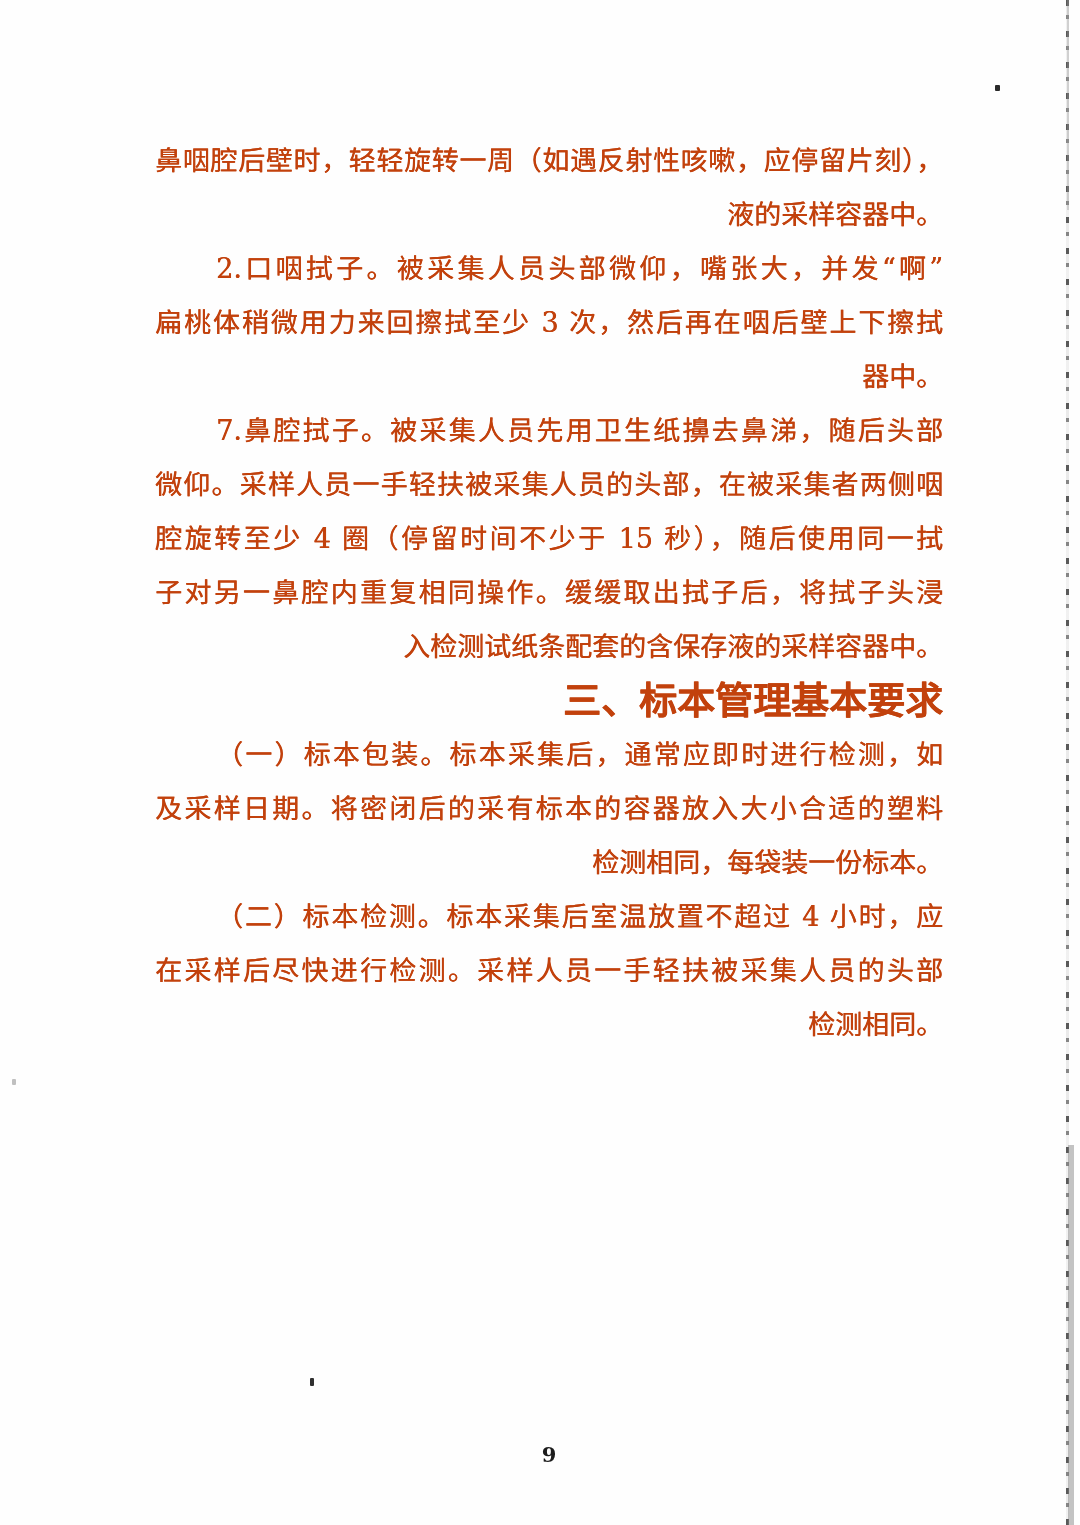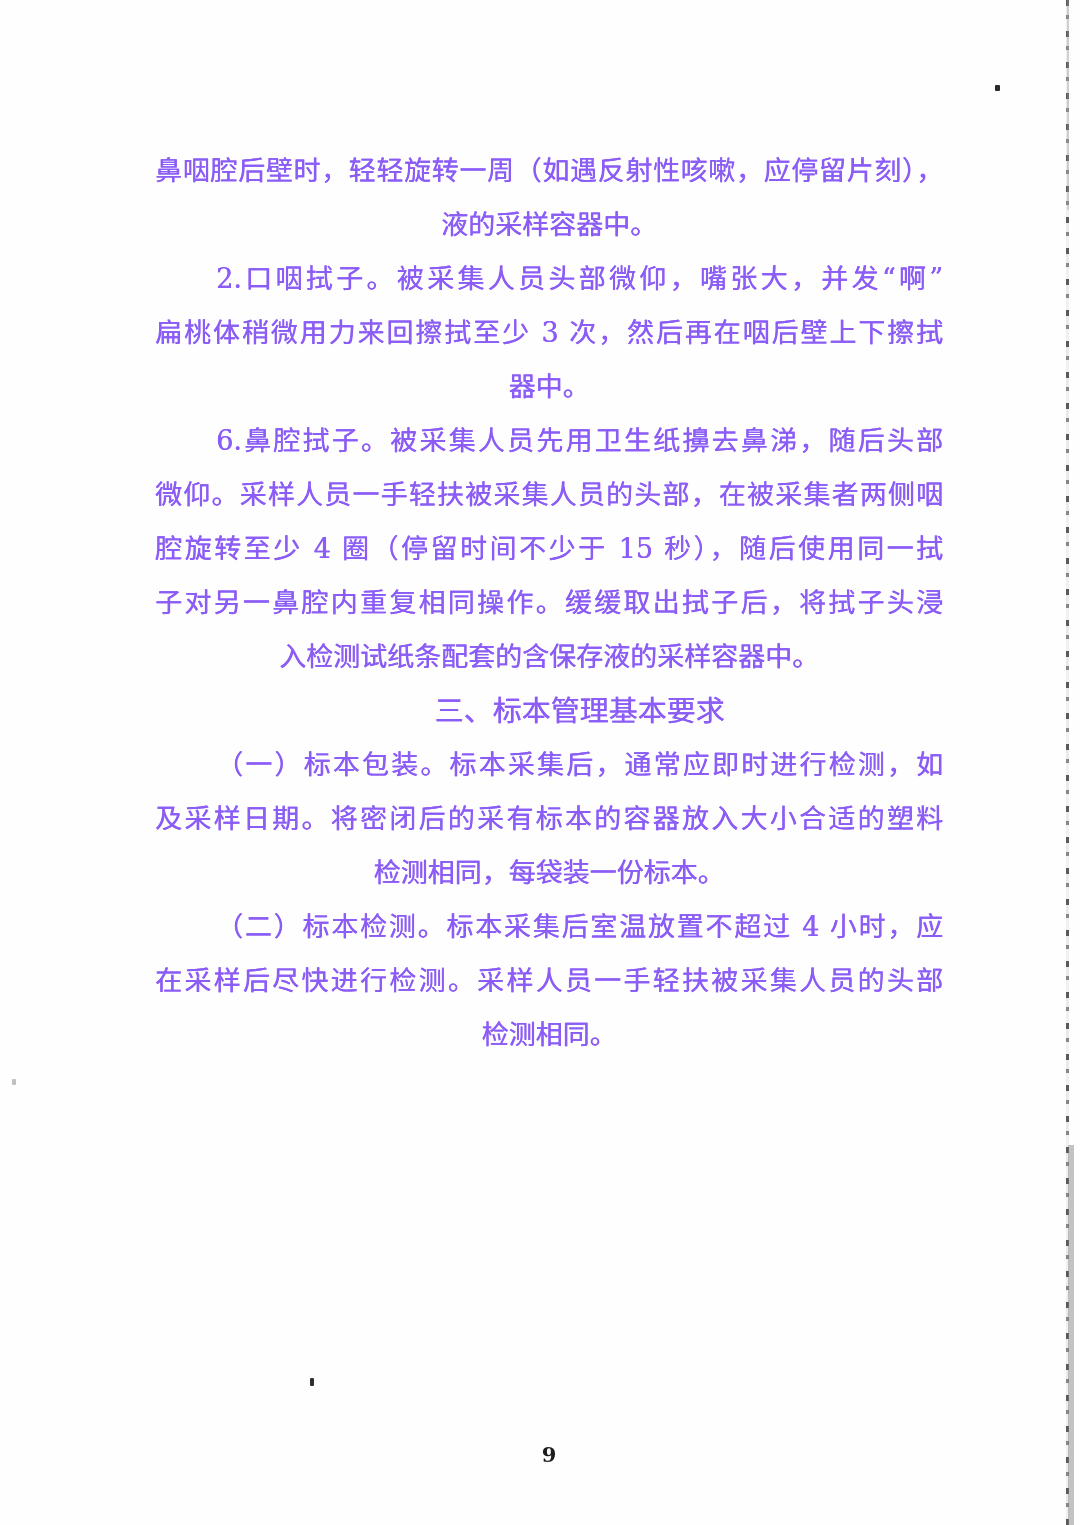--- a/index.html
+++ b/index.html
@@ -16,8 +16,8 @@
   }
   .doc-body {
     position: absolute;
-    left: 155px; top: 144px; width: 788px;
-    color: #8b5cf6;
+    left: 155px; top: 134px; width: 788px;
+    color: #c2410c;
     font-size: 27px;
     text-shadow: 0.4px 0 currentColor; 
   }

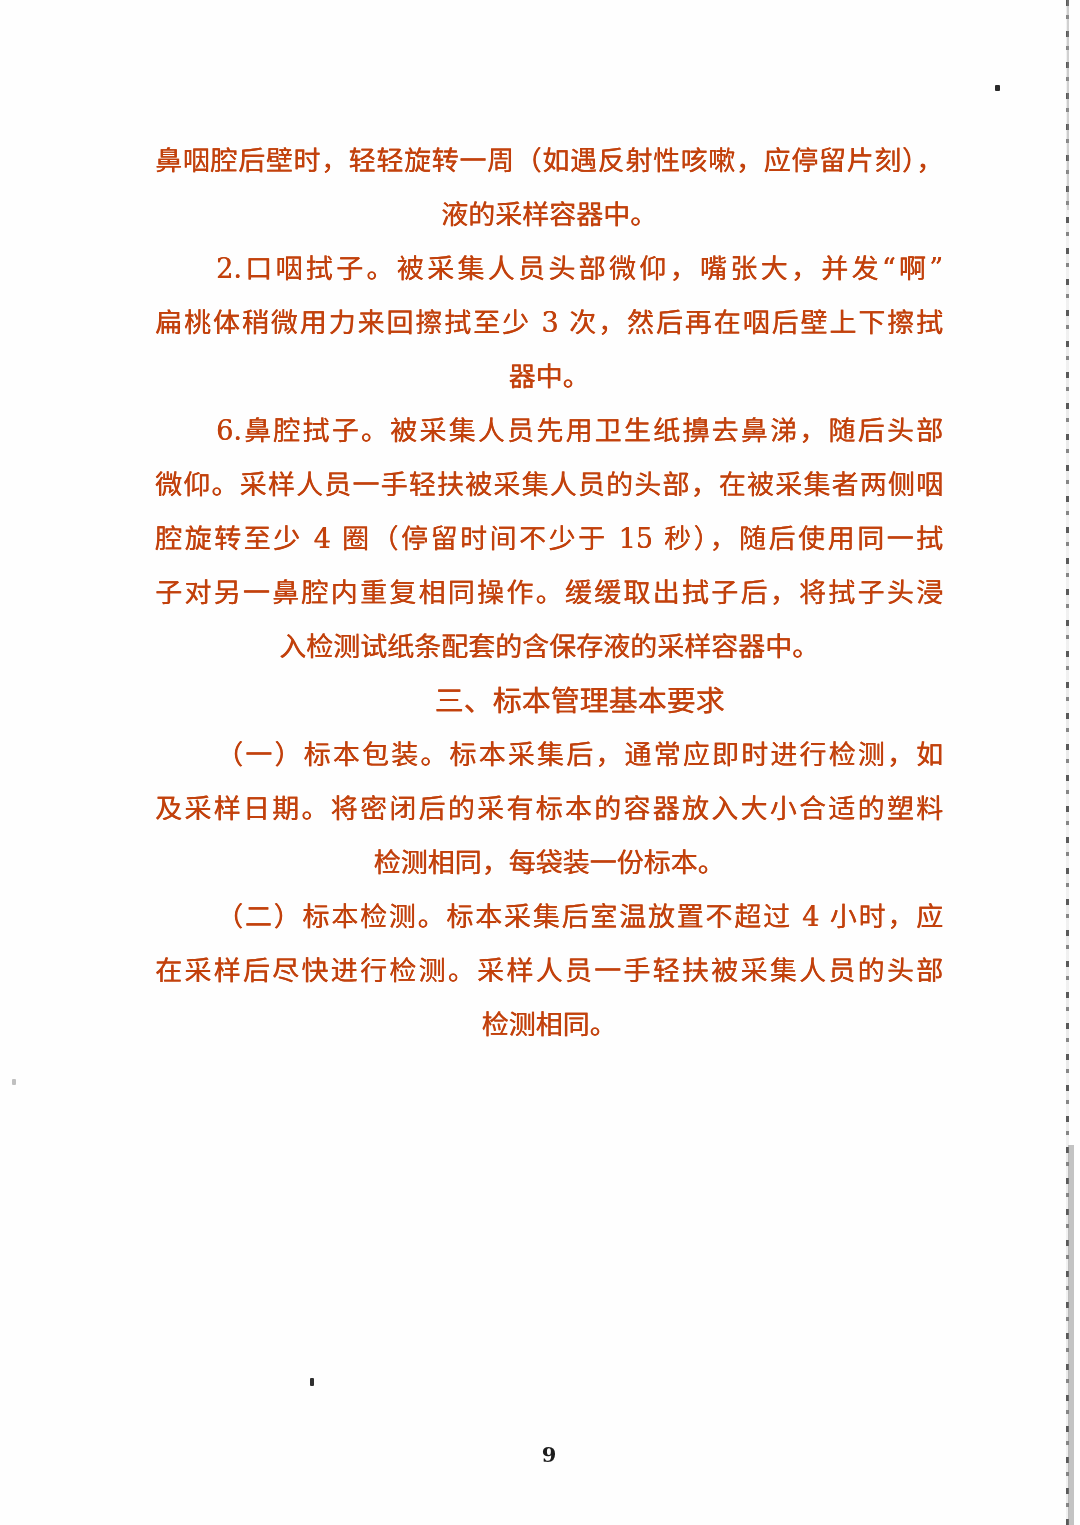--- a/index.html
+++ b/index.html
@@ -24,7 +24,7 @@
   .line {
     height: 54px;
     line-height: 54px;
-    text-align: center;
+    text-align: right;
     overflow: hidden;
   }
   .line.justify {

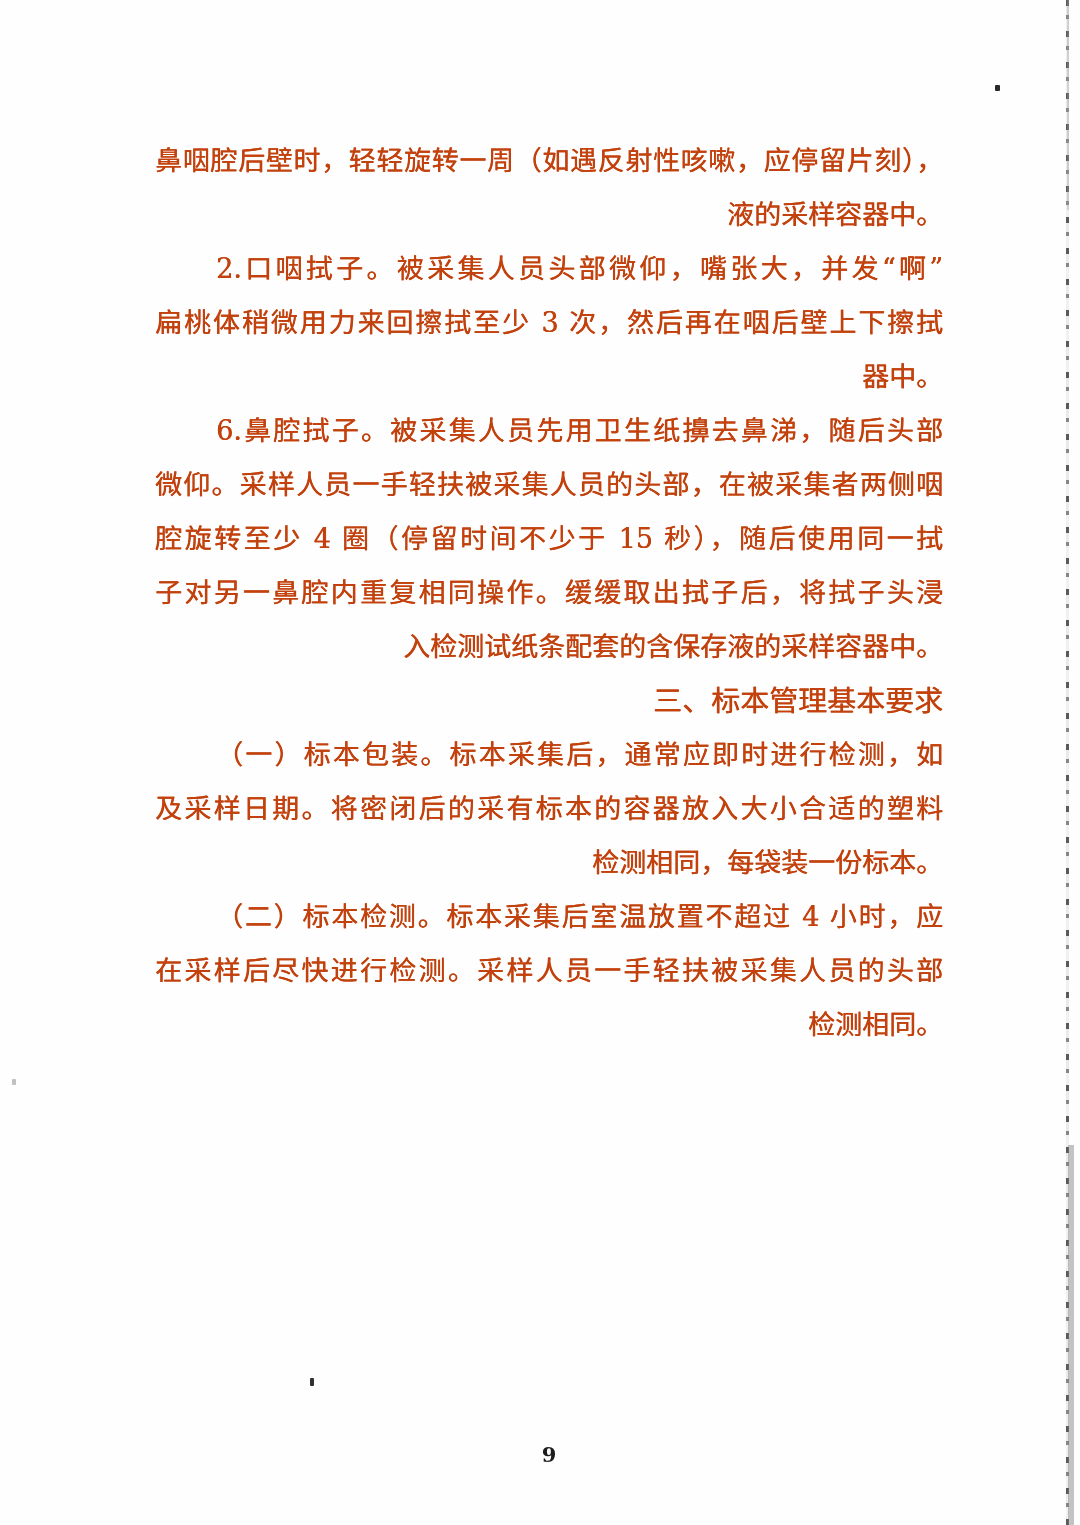--- a/index.html
+++ b/index.html
@@ -85,7 +85,7 @@
       <div class="line justify indent">2.口咽拭子。被采集人员头部微仰，嘴张大，并发“啊”</div>
       <div class="line justify">扁桃体稍微用力来回擦拭至少 3 次，然后再在咽后壁上下擦拭</div>
       <div class="line">器中。</div>
-      <div class="line justify indent">6.鼻腔拭子。被采集人员先用卫生纸擤去鼻涕，随后头部</div>
+      <div class="line justify indent">7.鼻腔拭子。被采集人员先用卫生纸擤去鼻涕，随后头部</div>
       <div class="line justify">微仰。采样人员一手轻扶被采集人员的头部，在被采集者两侧咽</div>
       <div class="line justify">腔旋转至少 4 圈（停留时间不少于 15 秒），随后使用同一拭</div>
       <div class="line justify">子对另一鼻腔内重复相同操作。缓缓取出拭子后，将拭子头浸</div>

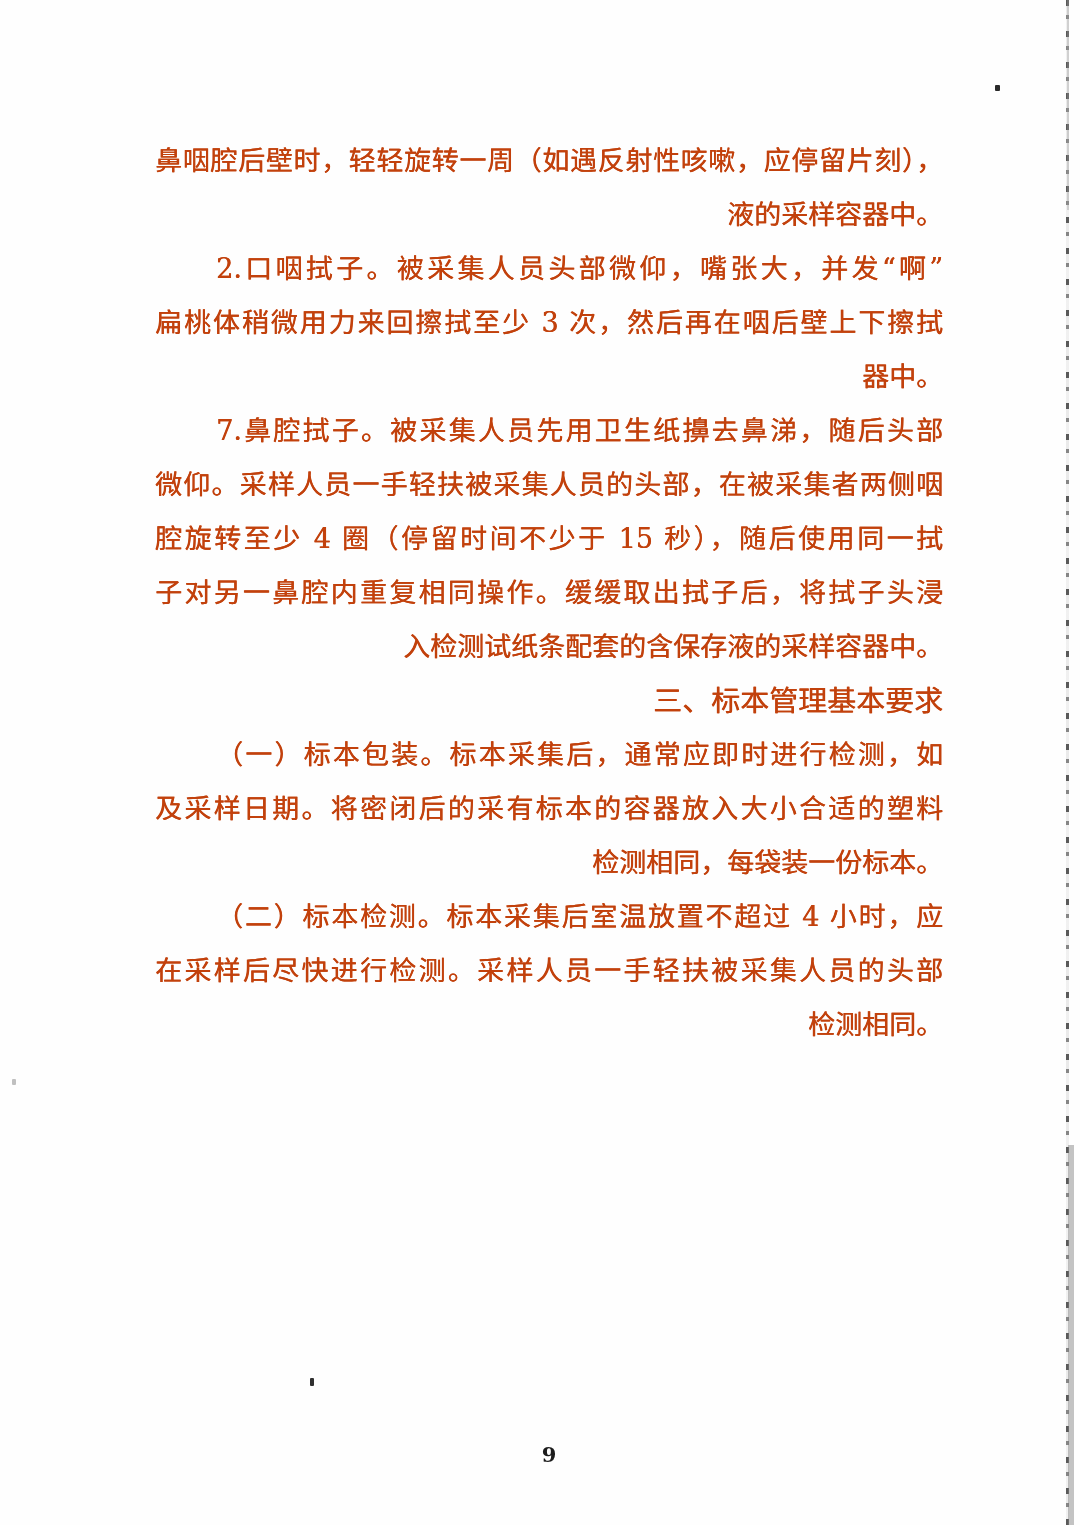--- a/index.html
+++ b/index.html
@@ -35,8 +35,8 @@
   .line.indent { padding-left: 61px; }
   .line.heading {
     font-family: "DejaVu Sans", sans-serif;
-    font-weight: normal;
-    font-size: 29px;
+    font-weight: bold;
+    font-size: 38px;
     text-shadow: 0.6px 0 currentColor;
   }
   .page-number {

